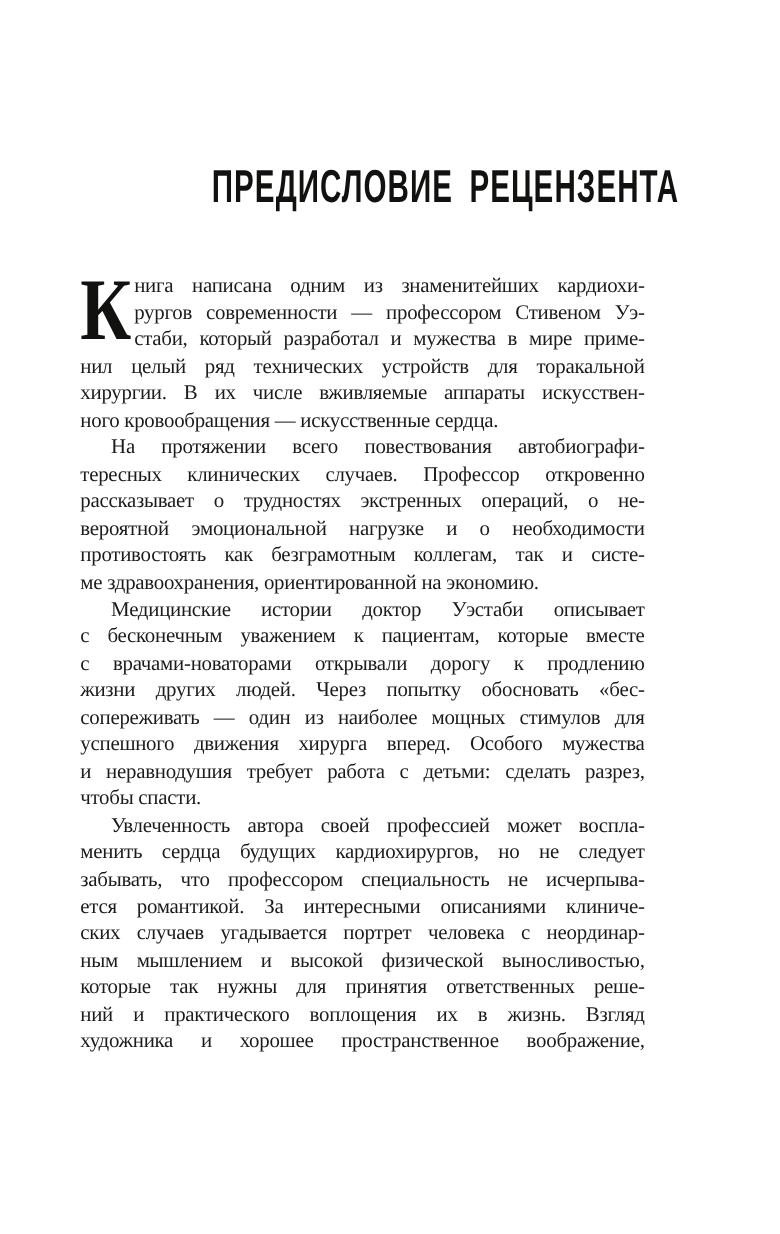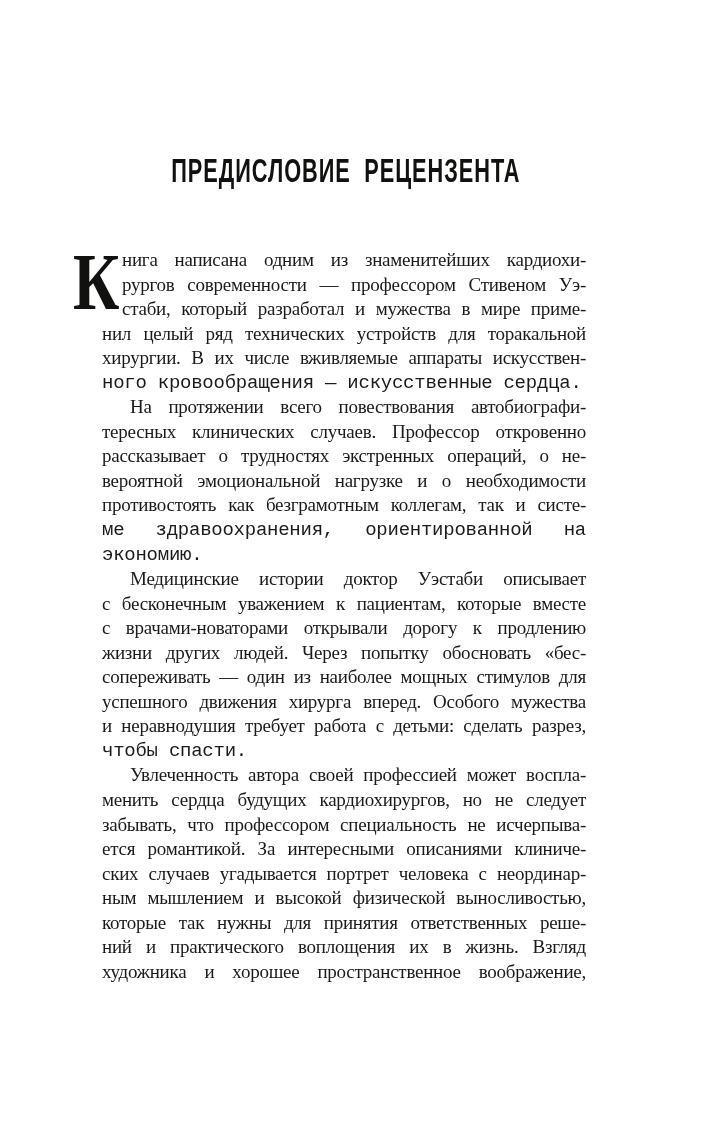--- a/index.html
+++ b/index.html
@@ -24,7 +24,7 @@
     text-align: center;
     font-family: "Liberation Sans", sans-serif;
     font-weight: 700;
-    font-size: 34px;
+    font-size: 42px;
     line-height: 36px;
     color: #111110;
     white-space: nowrap;

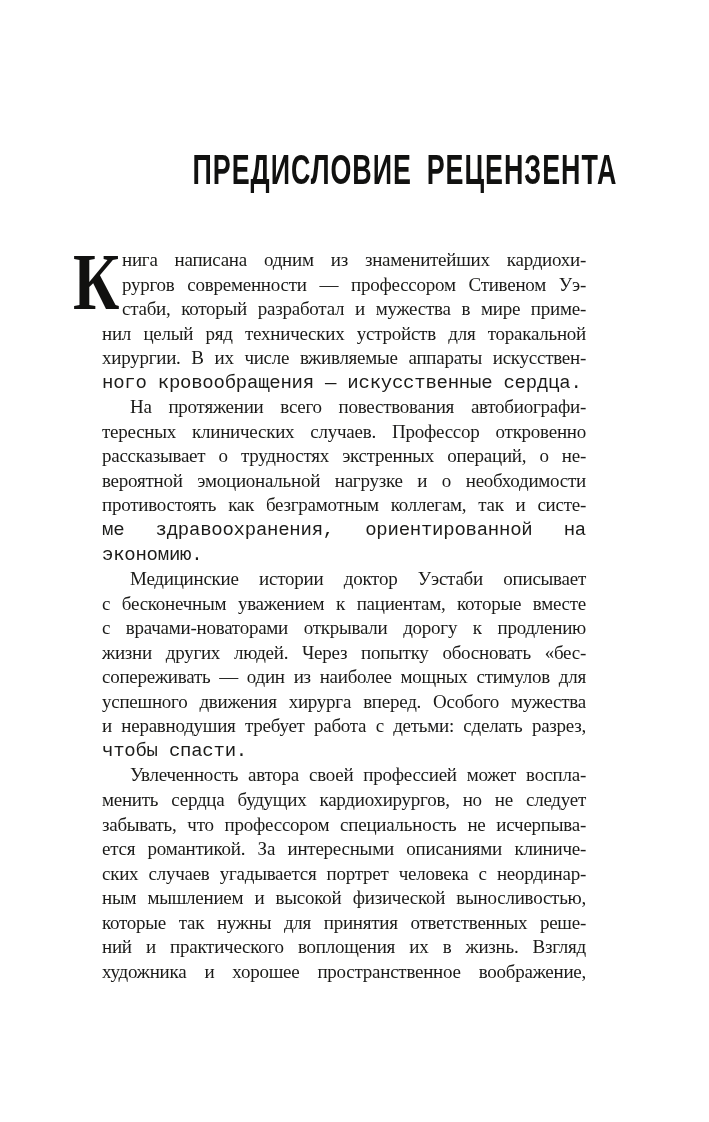--- a/index.html
+++ b/index.html
@@ -48,7 +48,6 @@
   .line {
     text-align: justify;
     text-align-last: justify;
-    margin-left: 29px;
   }
   .line.left {
     text-align-last: left;

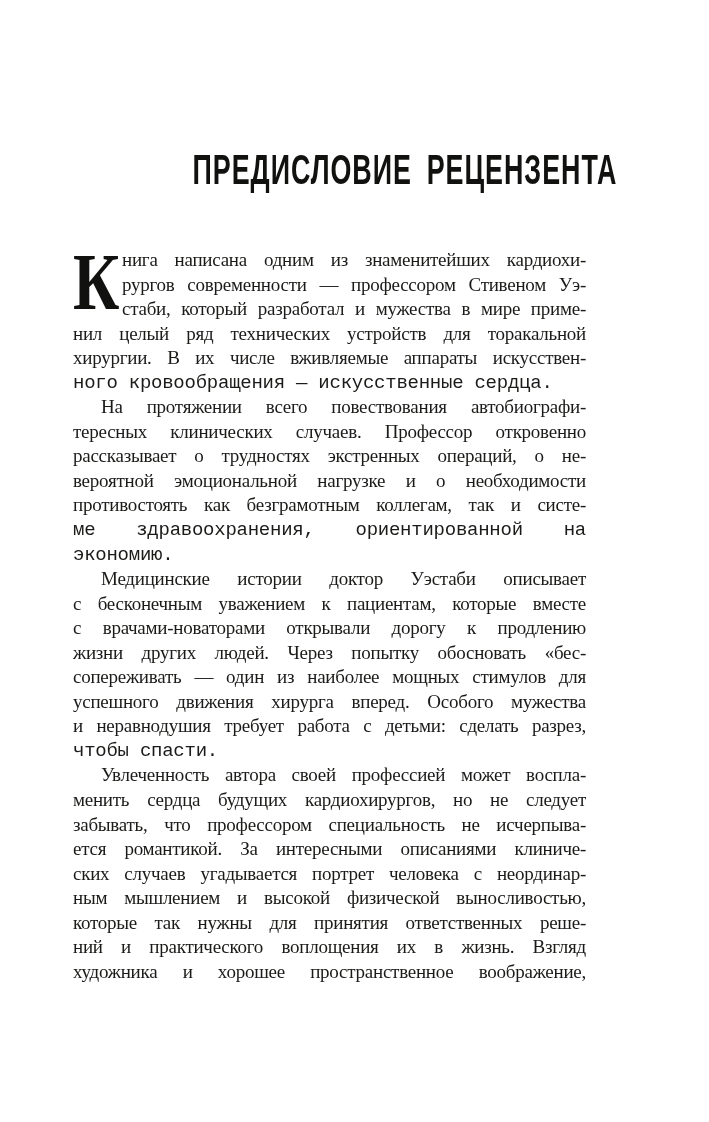--- a/index.html
+++ b/index.html
@@ -51,7 +51,6 @@
   }
   .line.left {
     text-align-last: left;
-    font-family: Liberation Mono, monospace;
   }
   .line.indent {
     padding-left: 28px;

